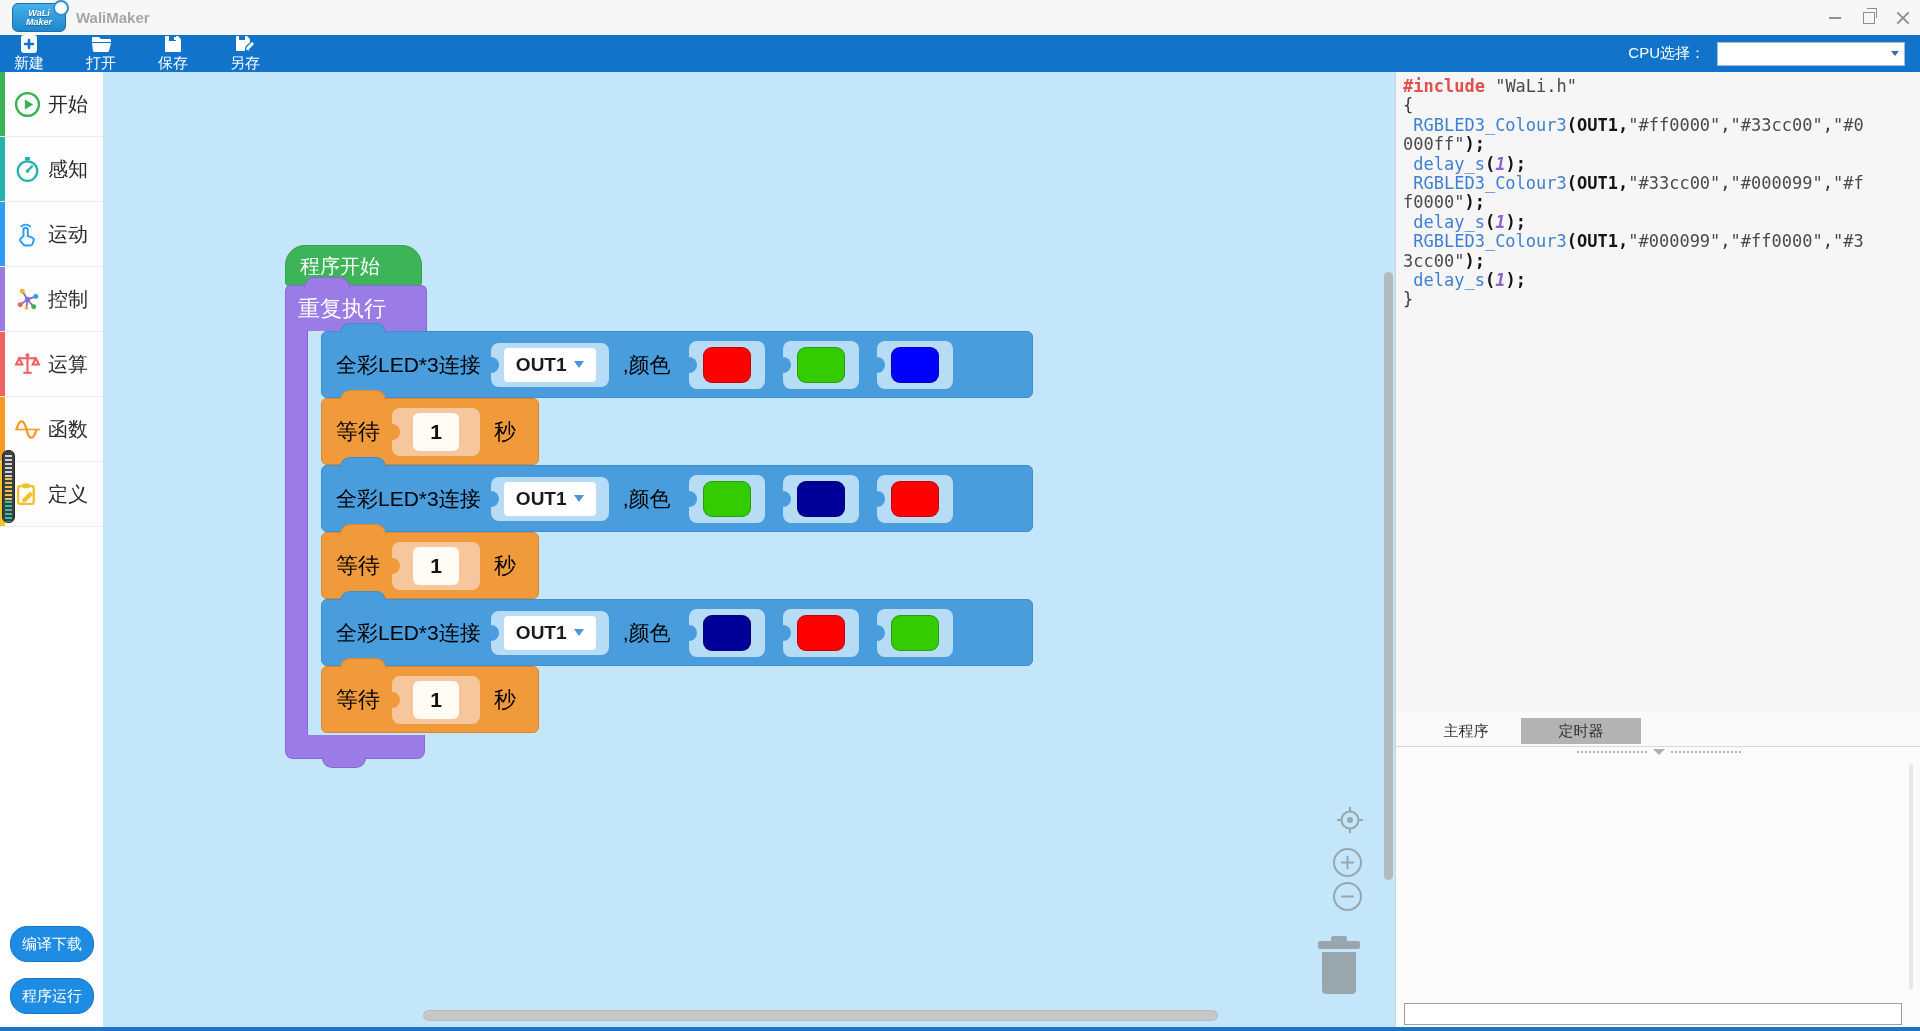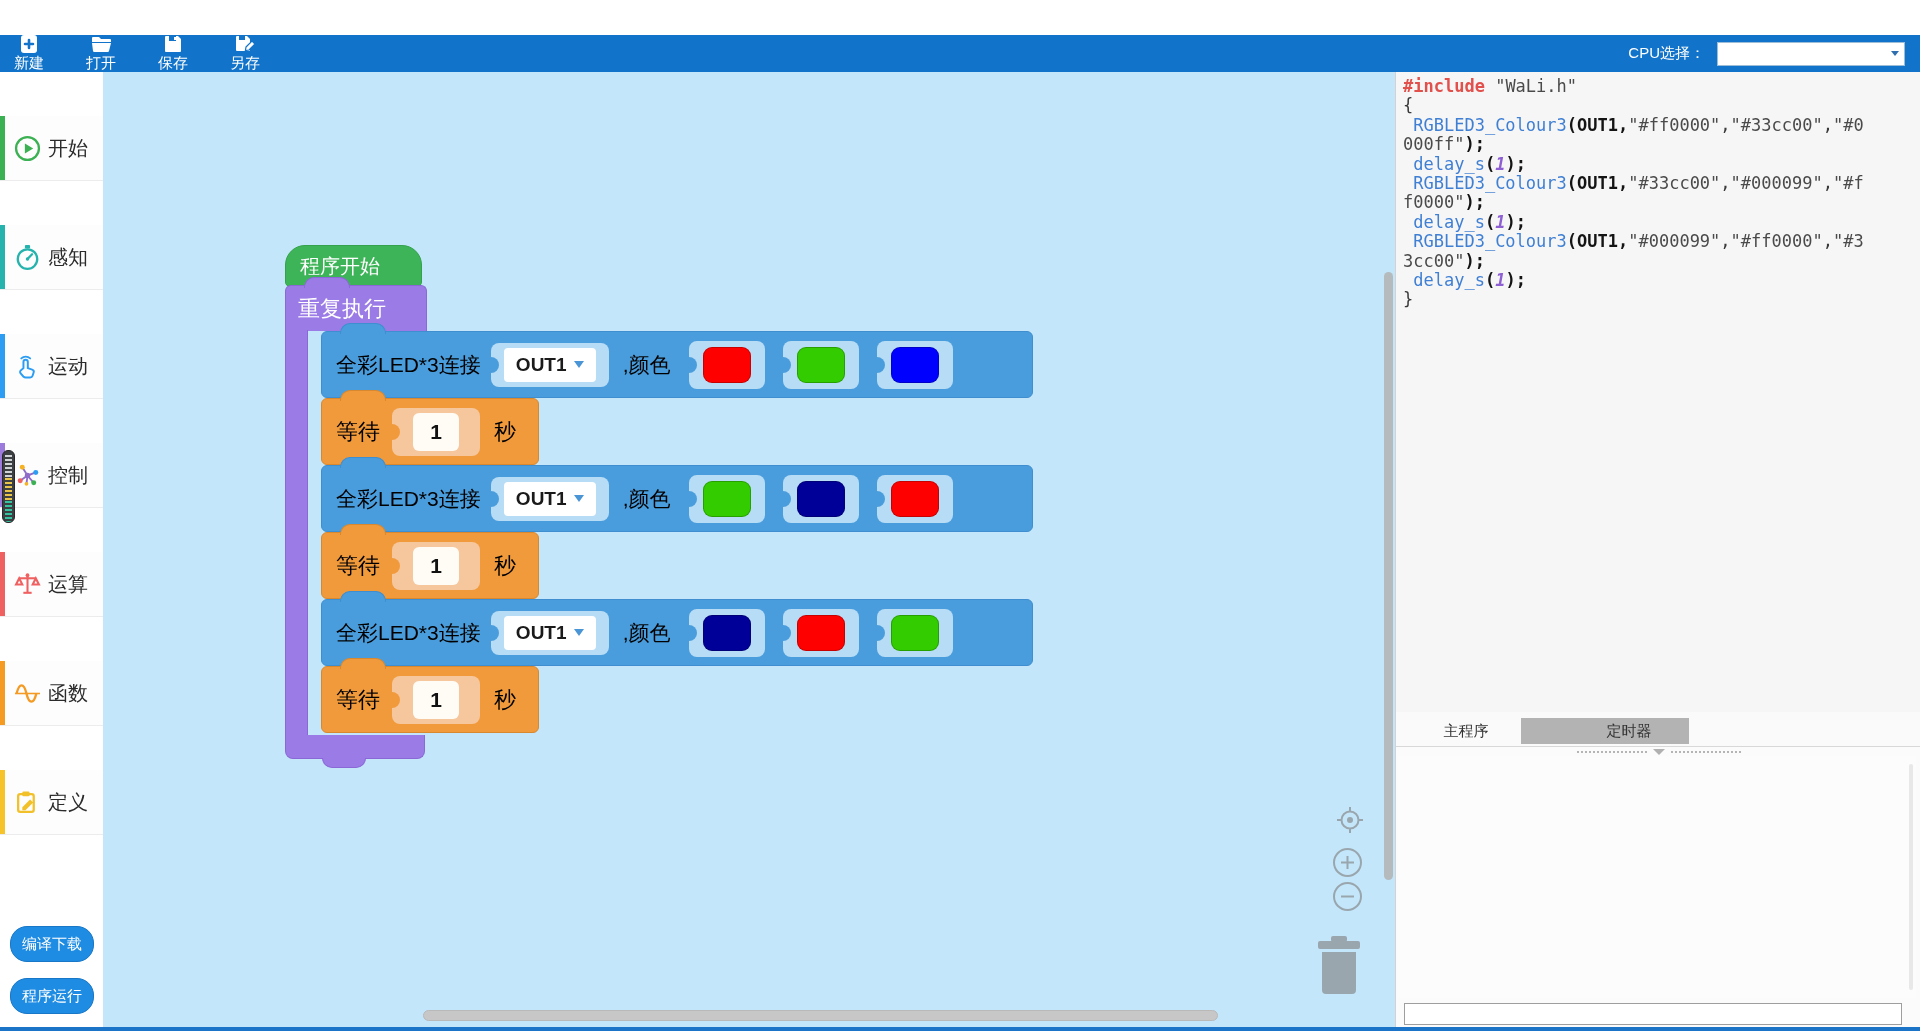--- a/index.html
+++ b/index.html
@@ -157,6 +157,25 @@
 
 <div id="app">
 
+  <div class="titlebar">
+    <div class="logo-badge">
+      <span>WaLi</span>
+      <span>Maker</span>
+      <div class="logo-head"></div>
+    </div>
+    <span class="win-title">WaliMaker</span>
+    <div class="winbtns">
+      <div class="winbtn">
+          <div class="wb-min"></div>
+        </div>
+      <div class="winbtn">
+          <div class="wb-restore"></div>
+        </div>
+      <div class="winbtn">
+          <div class="wb-close"></div>
+        </div>
+    </div>
+  </div>
 
   <div class="toolbar">
     <div class="tbtn">

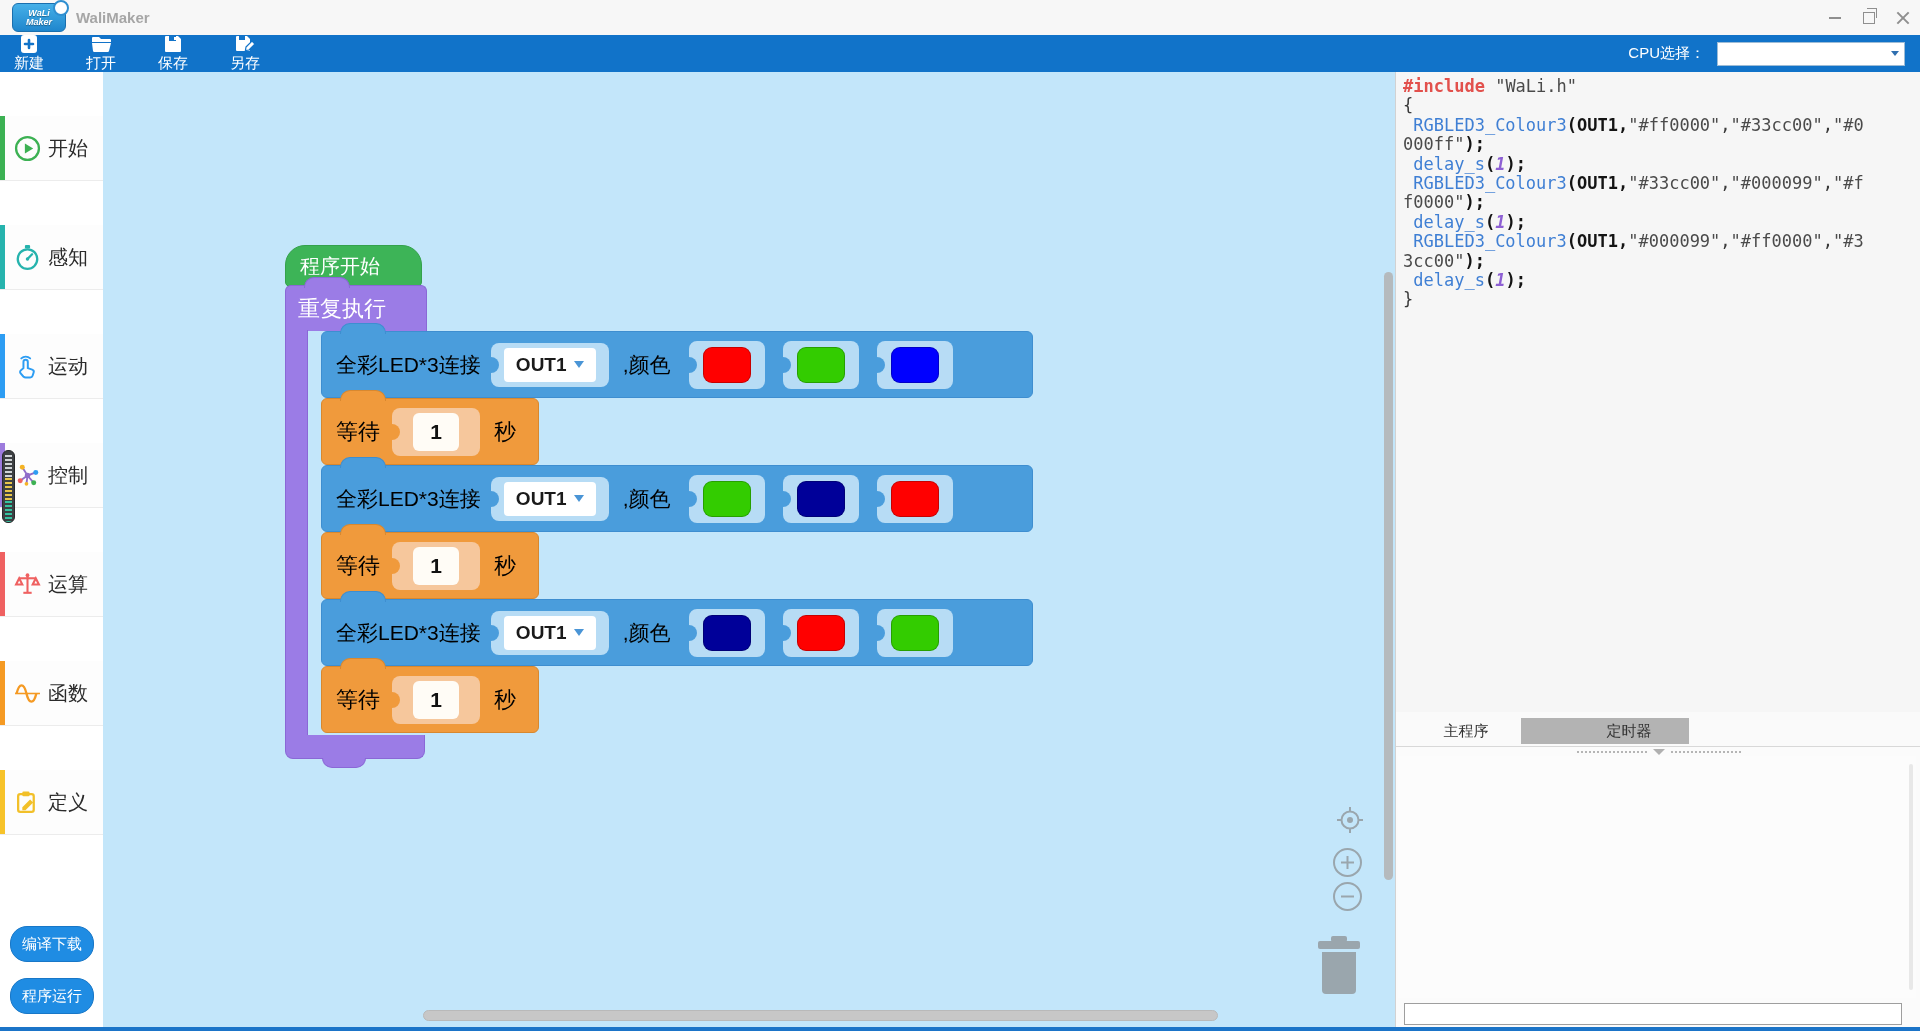--- a/index.html
+++ b/index.html
@@ -45,7 +45,7 @@
   
   .sidebar{position:absolute;left:0;top:72px;width:103px;height:959px;background:#fff;}
   .side-item{height:65px;display:flex;align-items:center;border-bottom:1px solid #ececec;
-             position:relative;box-sizing:border-box;background:#fdfdfd;cursor:pointer;margin-top:44px;}
+             position:relative;box-sizing:border-box;background:#fdfdfd;cursor:pointer;}
   .side-item .bar{position:absolute;left:0;top:0;width:5px;height:100%;}
   .side-item .icn{margin-left:13px;width:28px;height:28px;display:flex;align-items:center;justify-content:center;}
   .side-item .lbl{margin-left:7px;font-size:20px;color:#2b2b2b;}

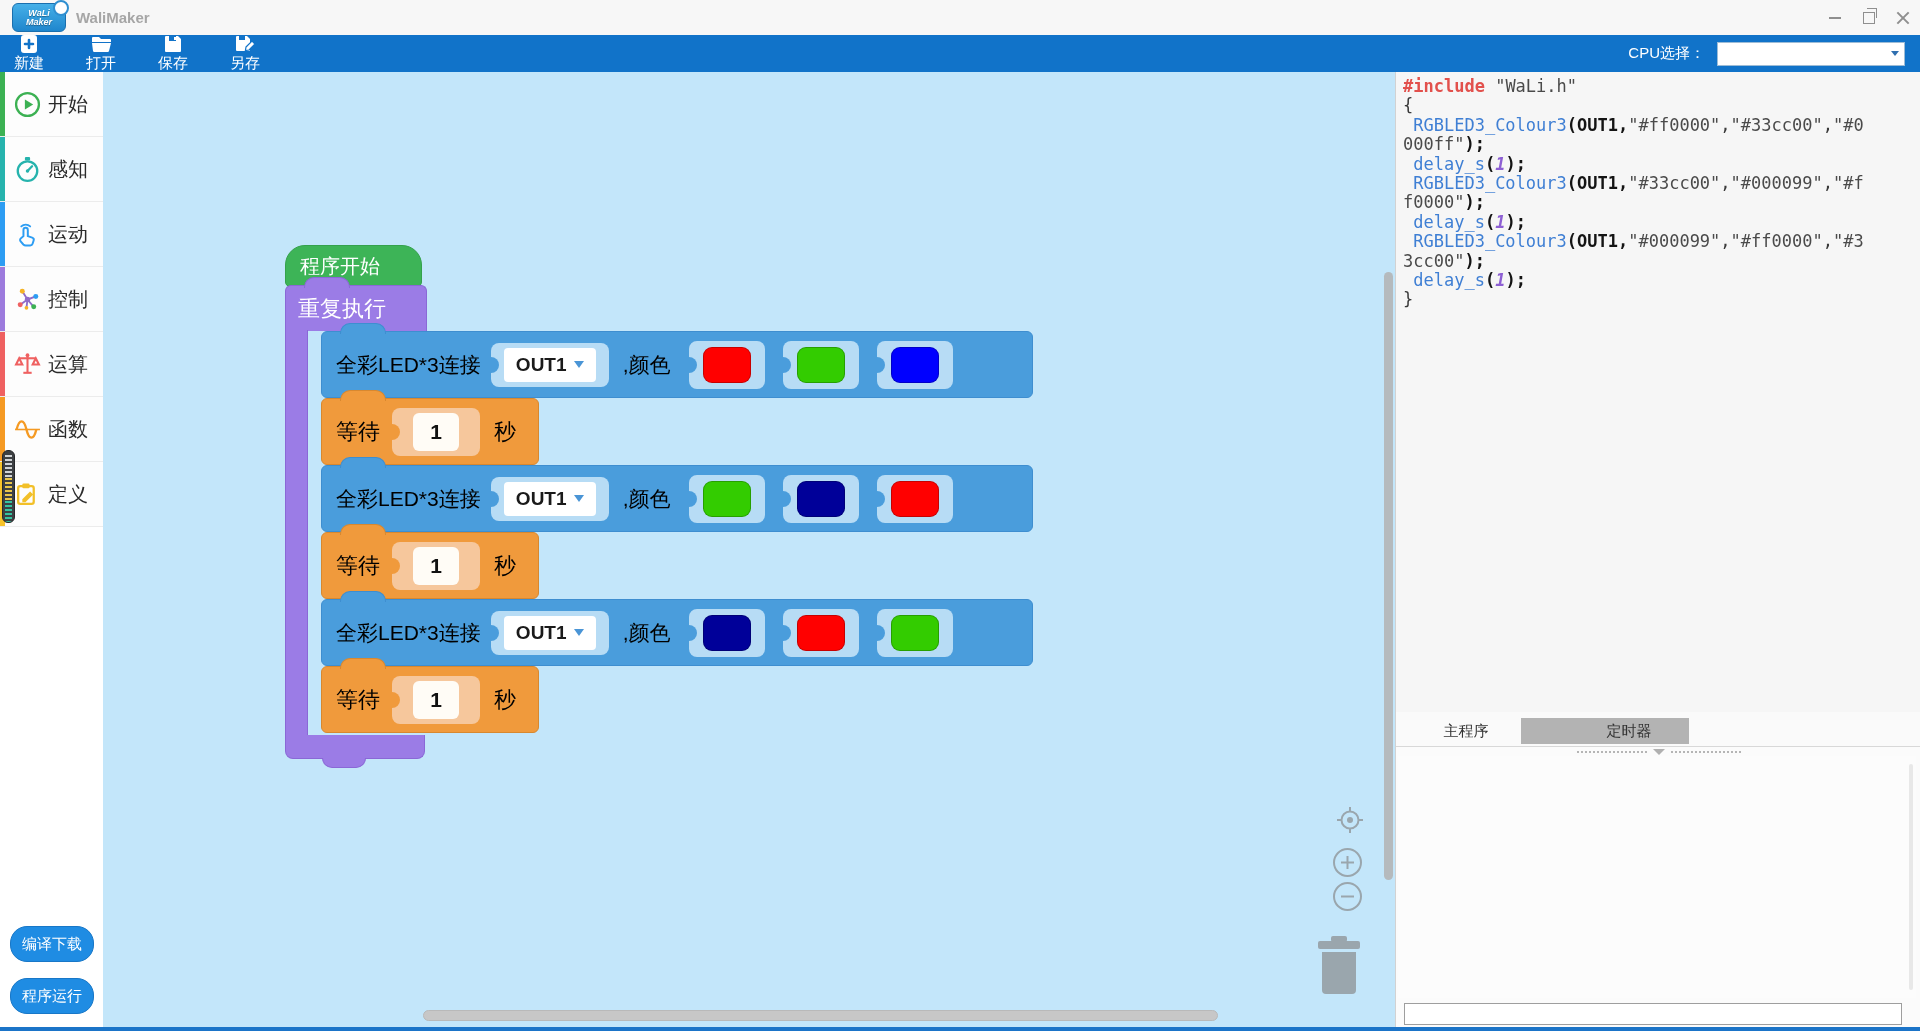--- a/index.html
+++ b/index.html
@@ -138,7 +138,7 @@
   .tab{position:absolute;top:6px;height:26px;display:flex;align-items:center;justify-content:center;
        font-size:15px;color:#333;cursor:pointer;}
   .tab-main{left:25px;width:90px;}
-  .tab-timer{left:125px;width:120px;background:#b3b3b3;padding-left:48px;}
+  .tab-timer{left:125px;width:120px;background:#b3b3b3;}
   .splitter{position:absolute;left:170px;top:676px;width:185px;height:8px;display:flex;
             align-items:center;justify-content:center;gap:6px;cursor:row-resize;}
   .split-dots{width:70px;border-top:2px dotted #b5b5b5;}

